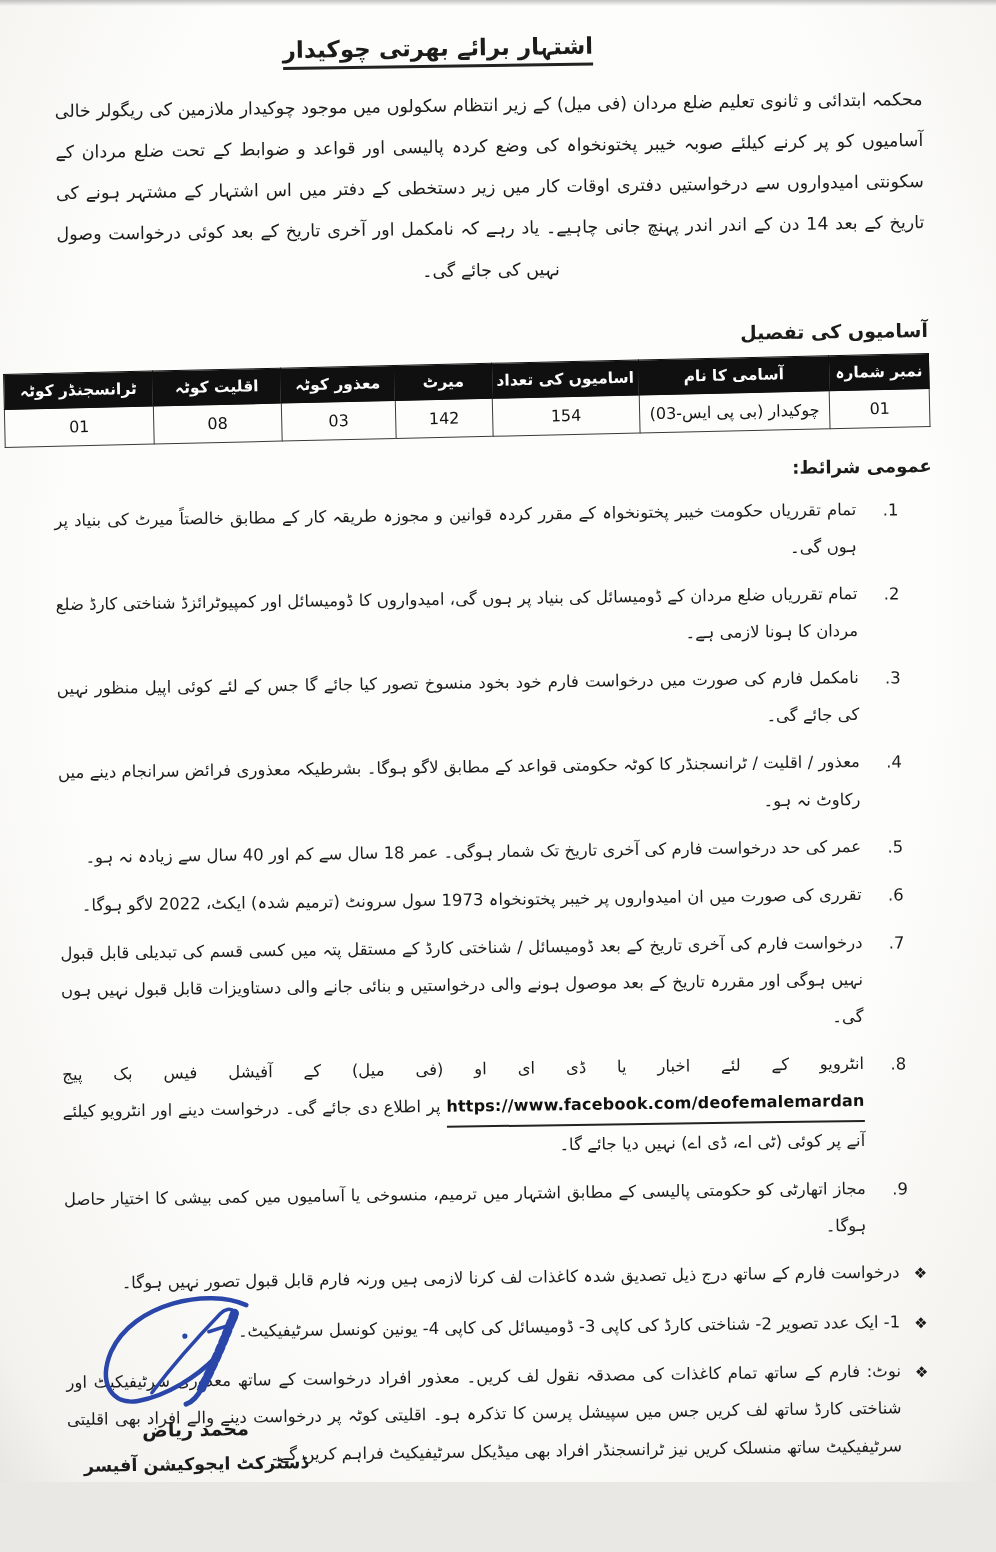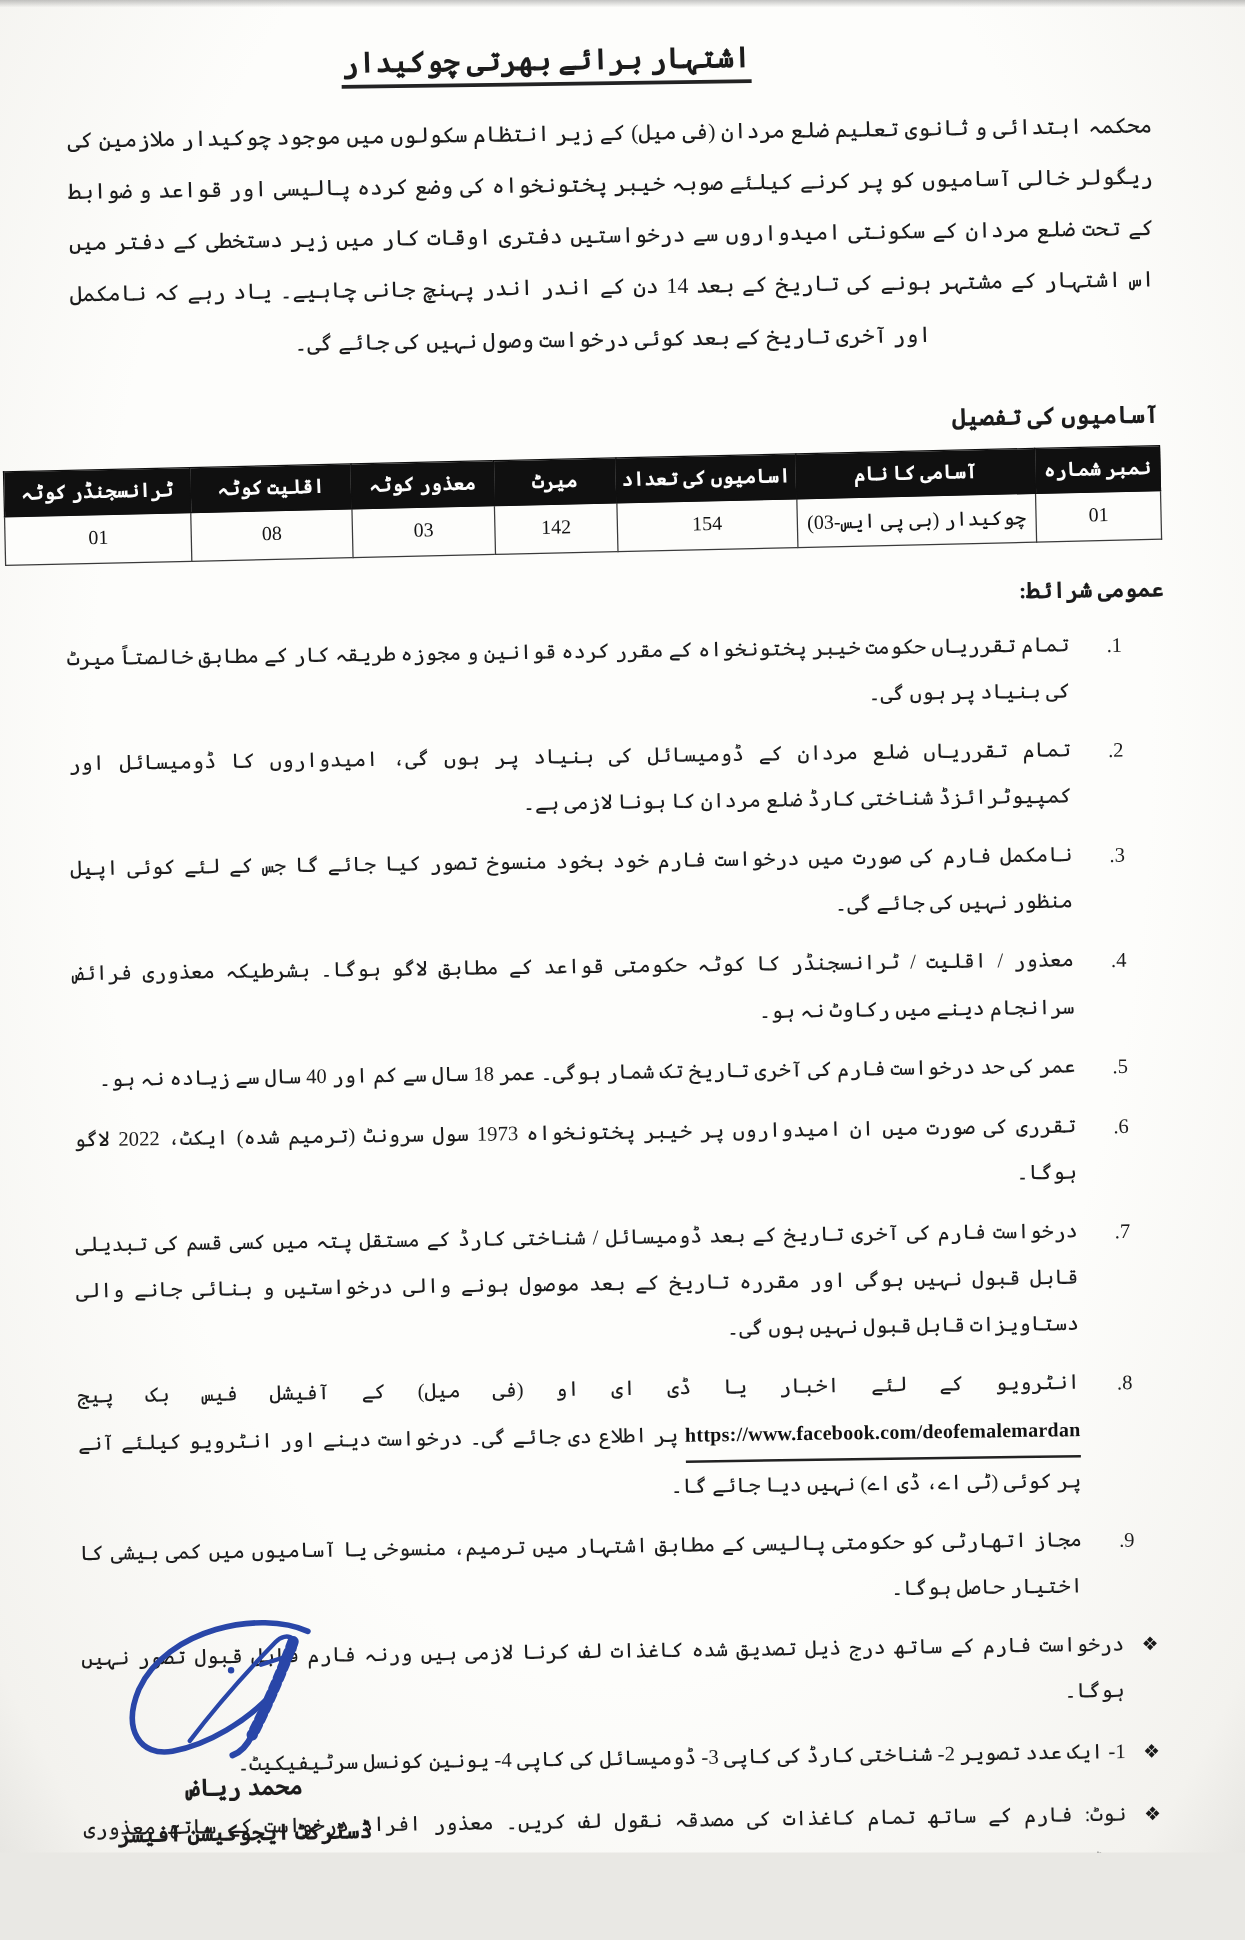--- a/index.html
+++ b/index.html
@@ -13,7 +13,6 @@
     position:relative;width:996px;height:1482px;overflow:hidden;
     background:
       radial-gradient(ellipse at 50% 40%, #fdfdfb 60%, #f3f2ee 92%, #e7e6e2 100%);
-    font-family: Liberation Serif, serif;
   }
   .scan-edge-top{position:absolute;top:0;left:0;right:0;height:6px;
     background:linear-gradient(to bottom, rgba(90,90,90,.35), rgba(0,0,0,0));}

